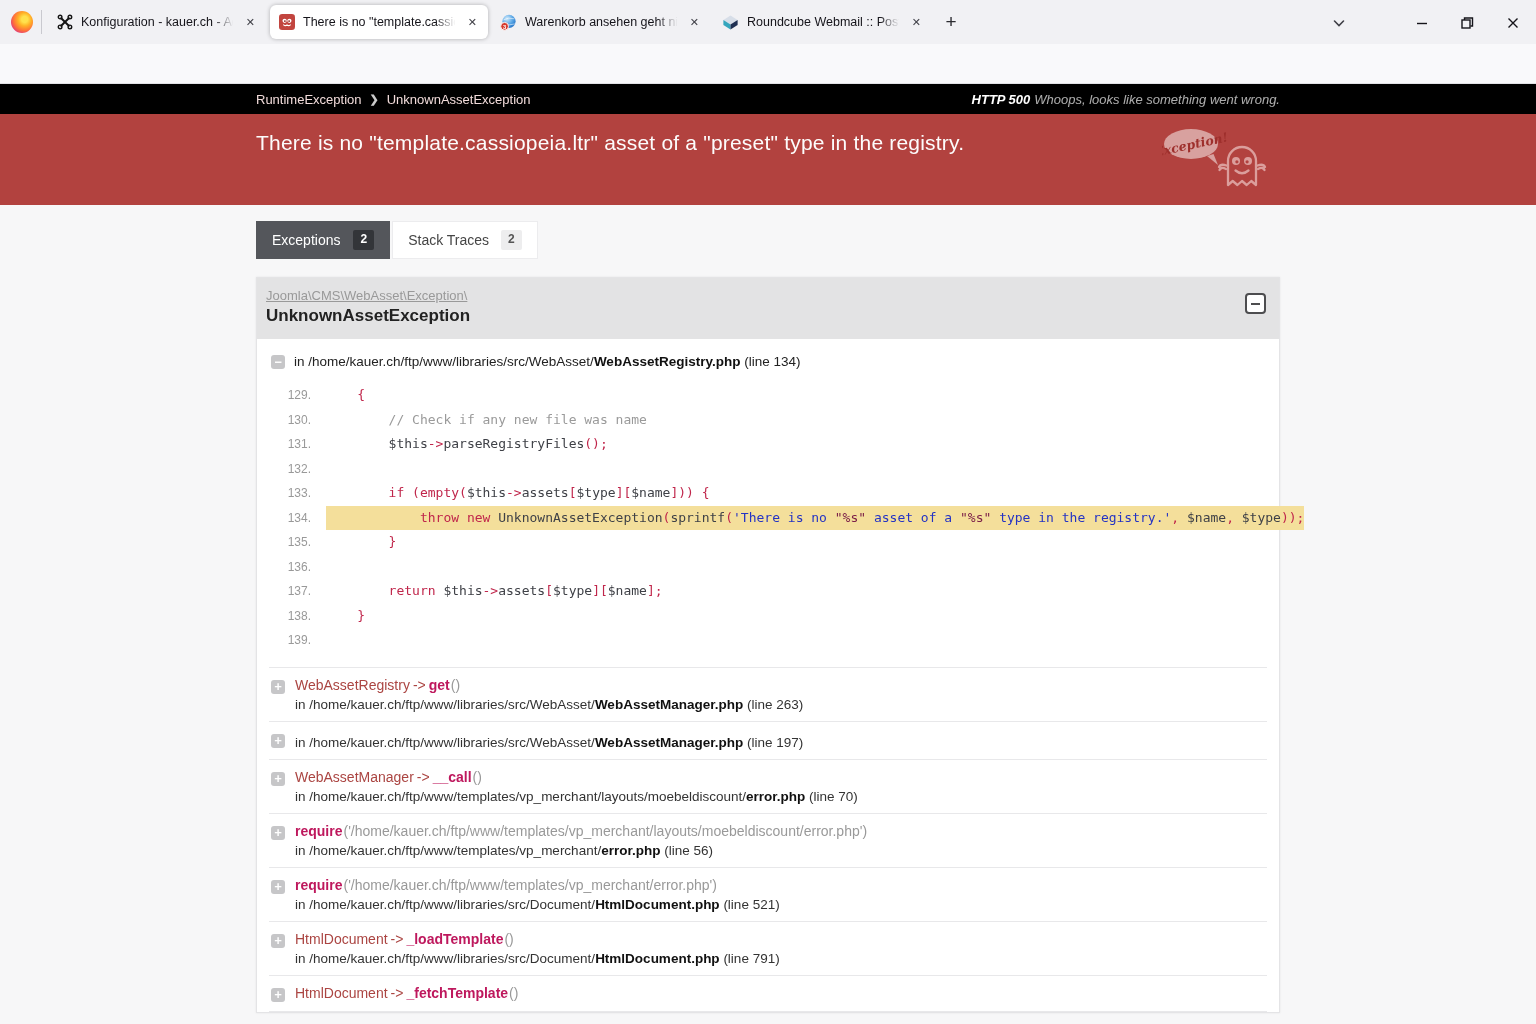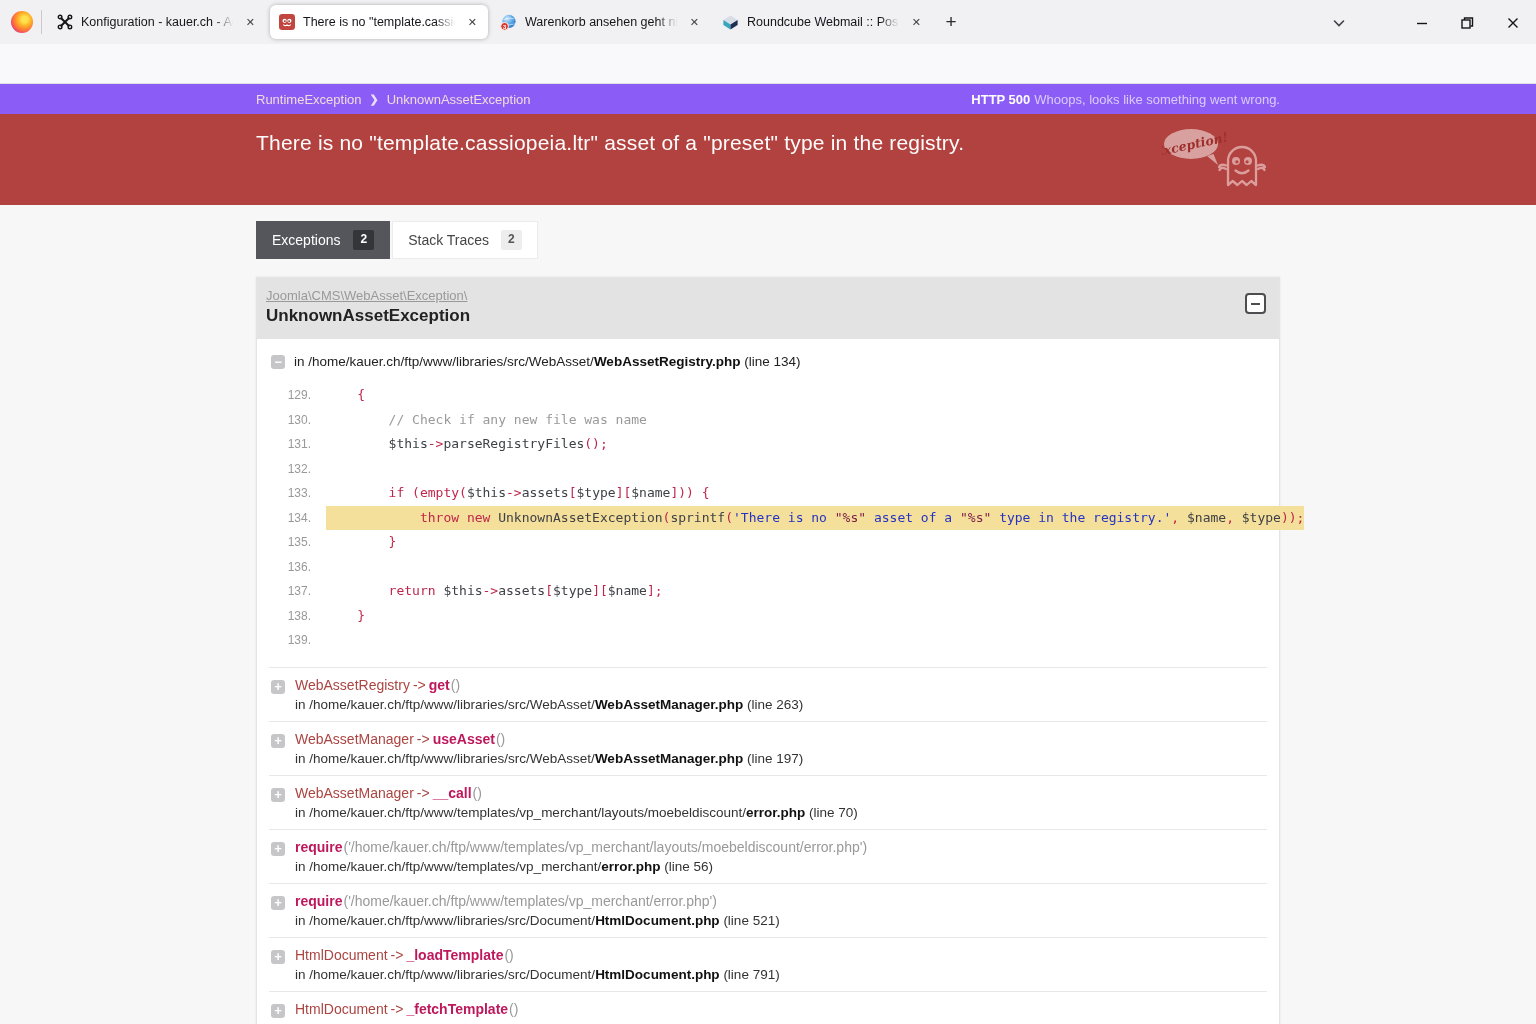--- a/index.html
+++ b/index.html
@@ -48,7 +48,7 @@
   
   .page{position:absolute;top:84px;left:0;right:0;bottom:0;background:#f7f7f8;overflow:hidden;}
   .container{width:1024px;margin:0 auto;position:relative;}
-  .crumbbar{height:30px;background:#8b5cf6;}
+  .crumbbar{height:30px;background:#000000;}
   .crumbbar .container{display:flex;align-items:center;height:30px;font-size:13px;}
   .crumb-item{color:#f2dcdb;}
   .crumb-sep{color:rgba(255,255,255,.8);font-size:11px;font-weight:bold;padding:0 8px;}

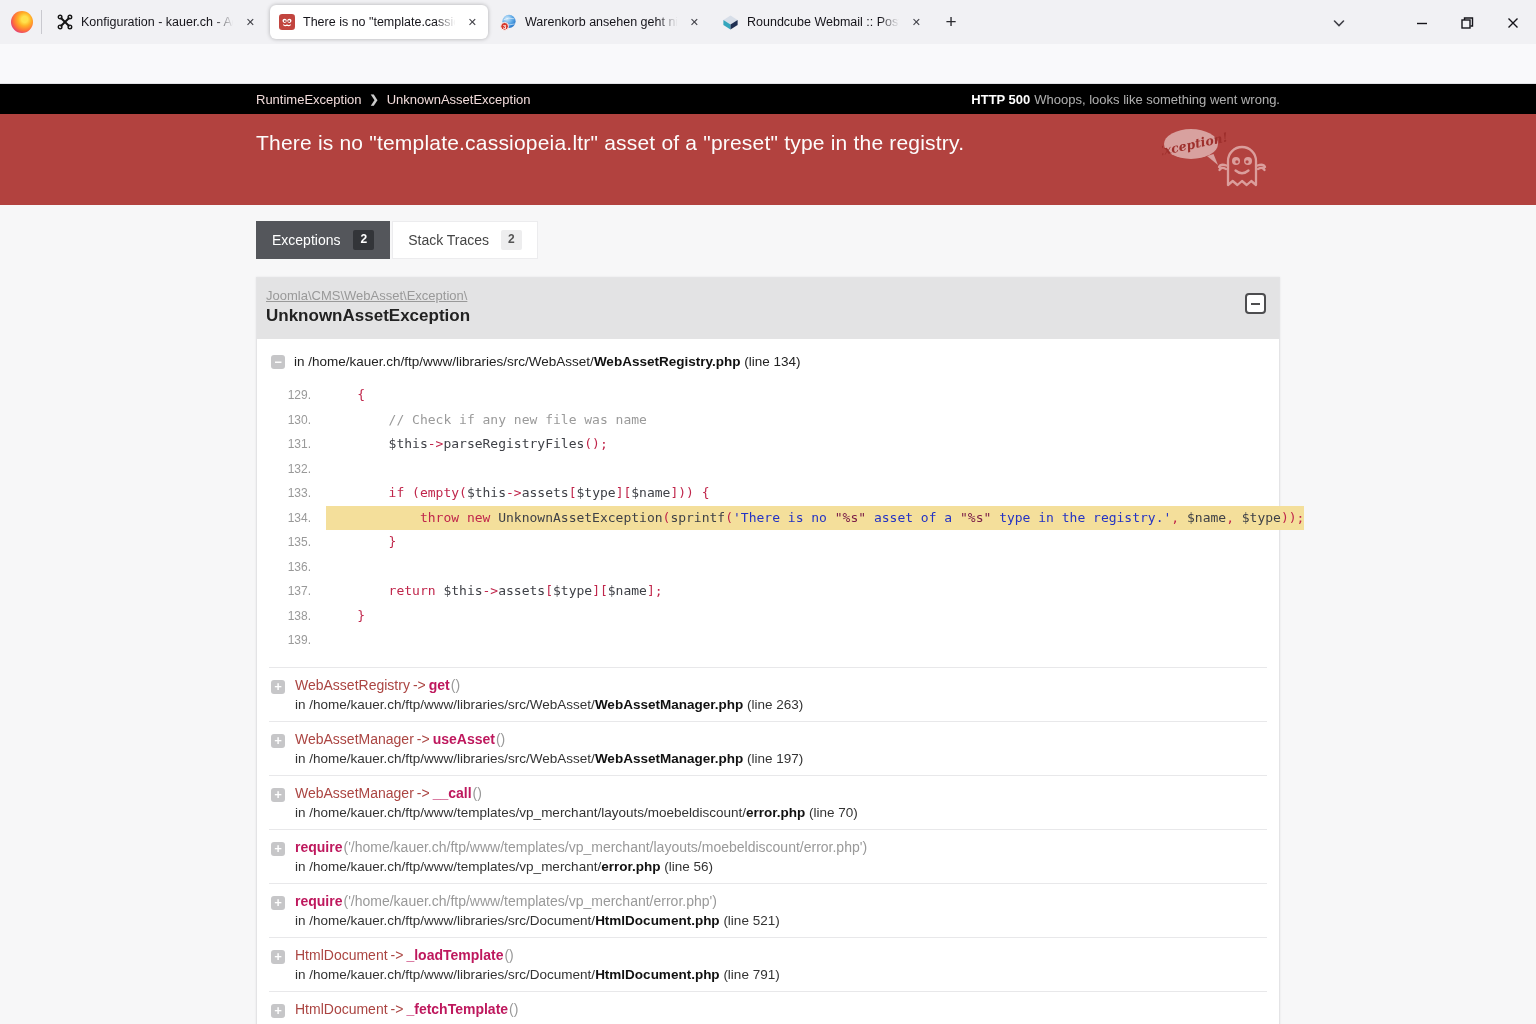--- a/index.html
+++ b/index.html
@@ -52,7 +52,7 @@
   .crumbbar .container{display:flex;align-items:center;height:30px;font-size:13px;}
   .crumb-item{color:#f2dcdb;}
   .crumb-sep{color:rgba(255,255,255,.8);font-size:11px;font-weight:bold;padding:0 8px;}
-  .status{margin-left:auto;font-size:13px;}
+  .status{margin-left:auto;font-size:13px;font-style:italic;}
   .status-label{color:#ffffff;font-weight:bold;}
   .status-text{color:rgba(255,255,255,.68);margin-left:4px;}
   .mainred{height:91px;background:#b2423f;}

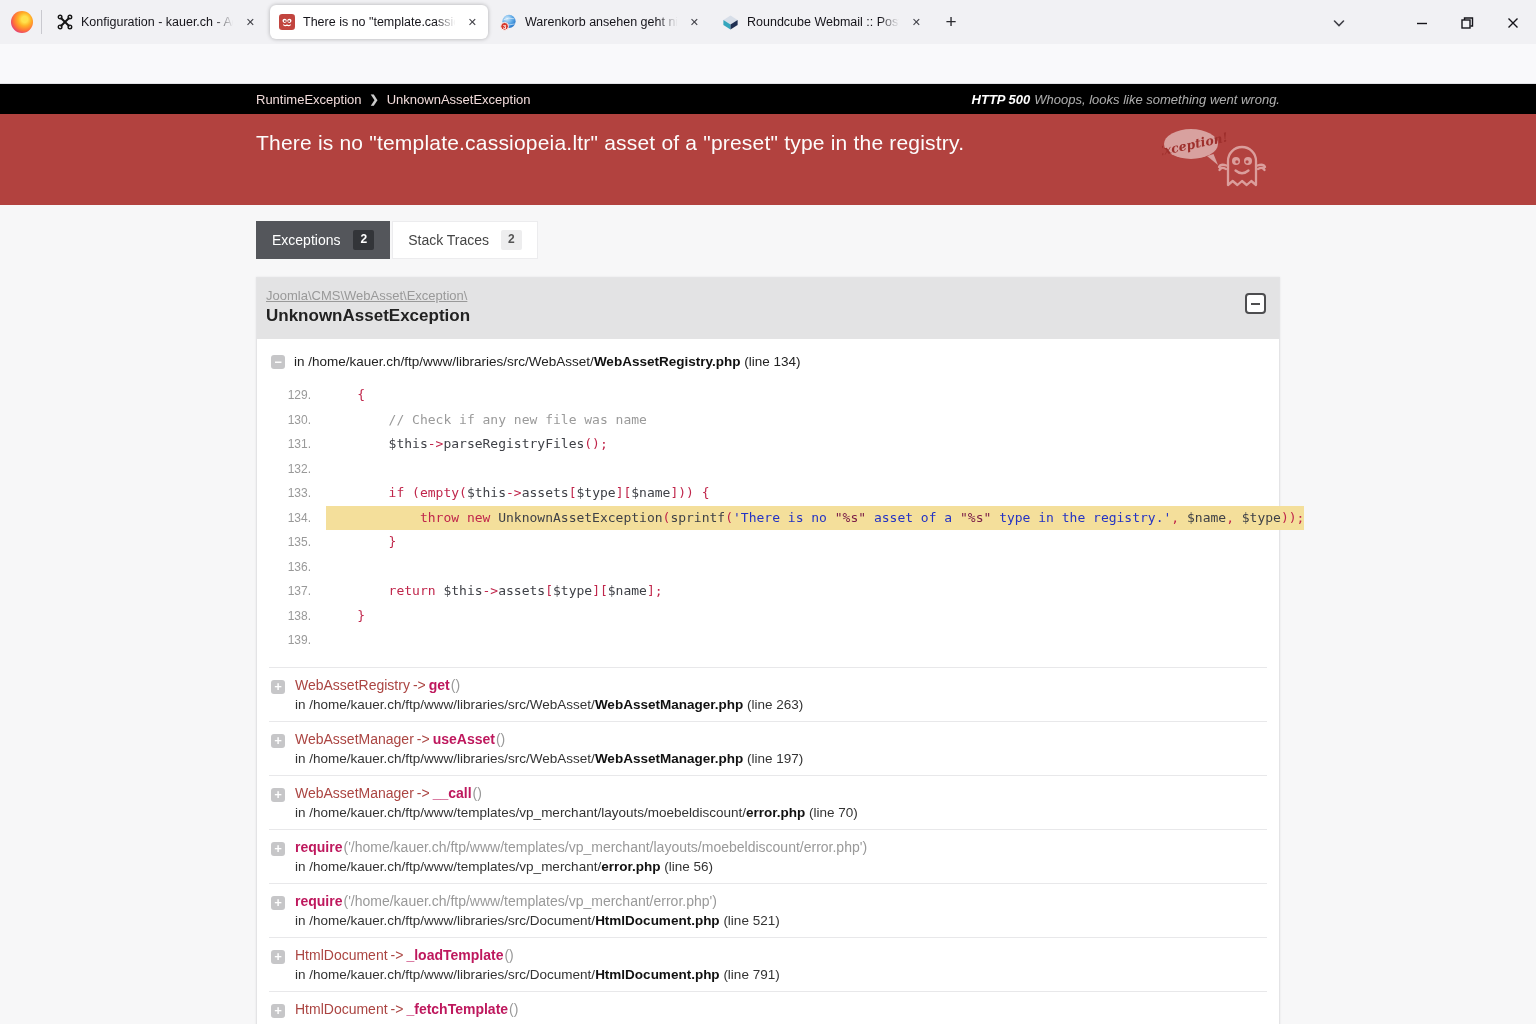--- a/index.html
+++ b/index.html
@@ -384,7 +384,6 @@
               <div class="trow">
                 <span class="mini-toggle">+</span>
                 <div class="tinfo">
-                  <div class="tsig"><span class="tclass">WebAssetManager</span><span class="tarrow">-&gt;</span><span class="tmethod">useAsset</span><span class="targs">()</span></div>
                   <div class="tloc"><span class="lprefix">in </span><span class="lpath">/home/kauer.ch/ftp/www/libraries/src/WebAsset/</span><b class="lfile">WebAssetManager.php</b><span class="lline"> (line 197)</span></div>
                 </div>
               </div>

